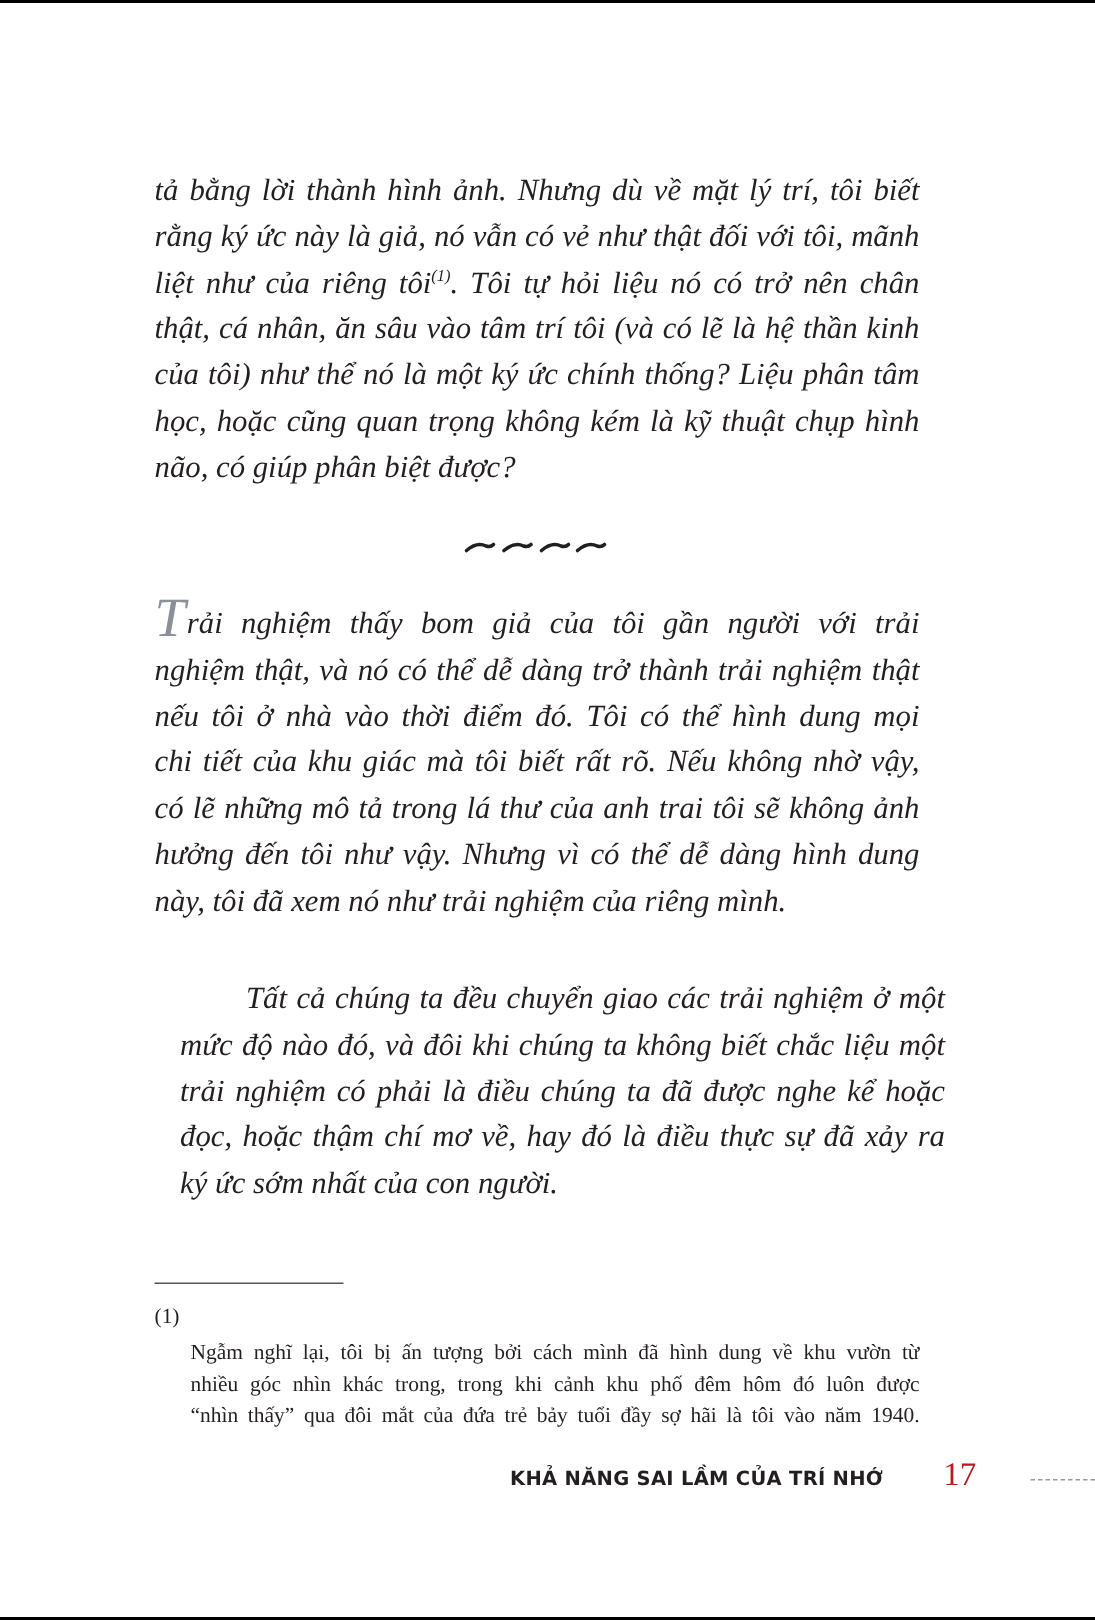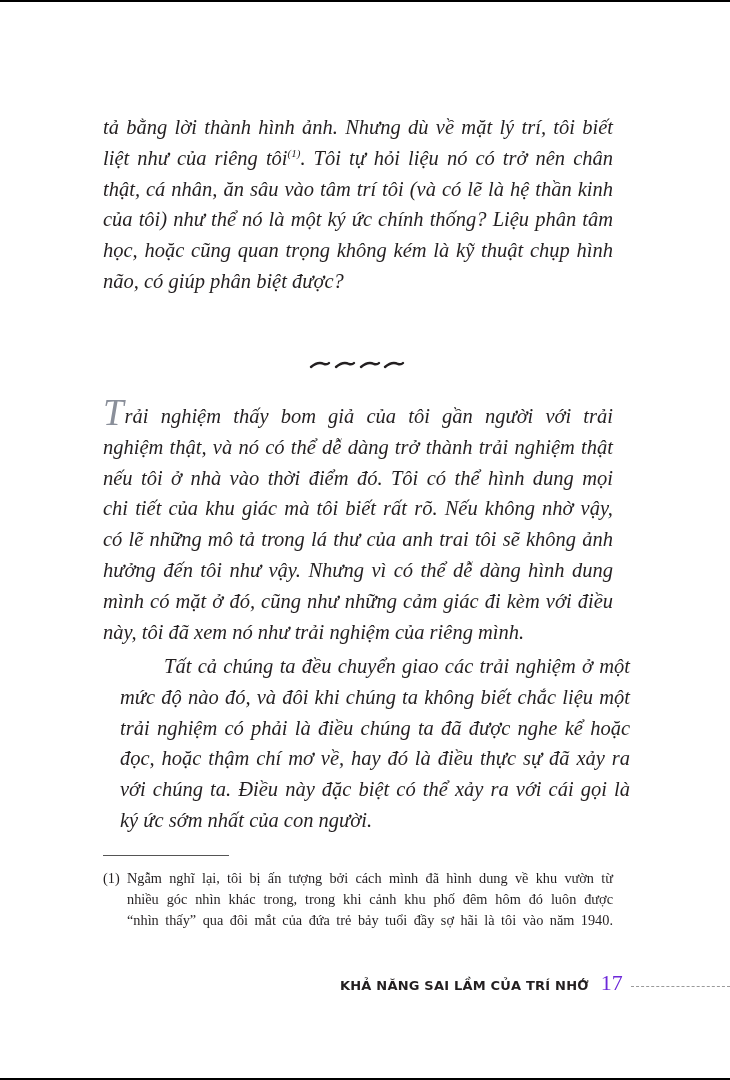--- a/index.html
+++ b/index.html
@@ -49,6 +49,7 @@
 
   <div class="block1 body-text">
     <span class="line">tả bằng lời thành hình ảnh. Nhưng dù về mặt lý trí, tôi biết</span>
+    <span class="line">rằng ký ức này là giả, nó vẫn có vẻ như thật đối với tôi, mãnh</span>
     <span class="line"><span>liệt như của riêng tôi</span><sup class="fnref">(1)</sup><span>. Tôi tự hỏi liệu nó có trở nên chân</span></span>
     <span class="line">thật, cá nhân, ăn sâu vào tâm trí tôi (và có lẽ là hệ thần kinh</span>
     <span class="line">của tôi) như thể nó là một ký ức chính thống? Liệu phân tâm</span>

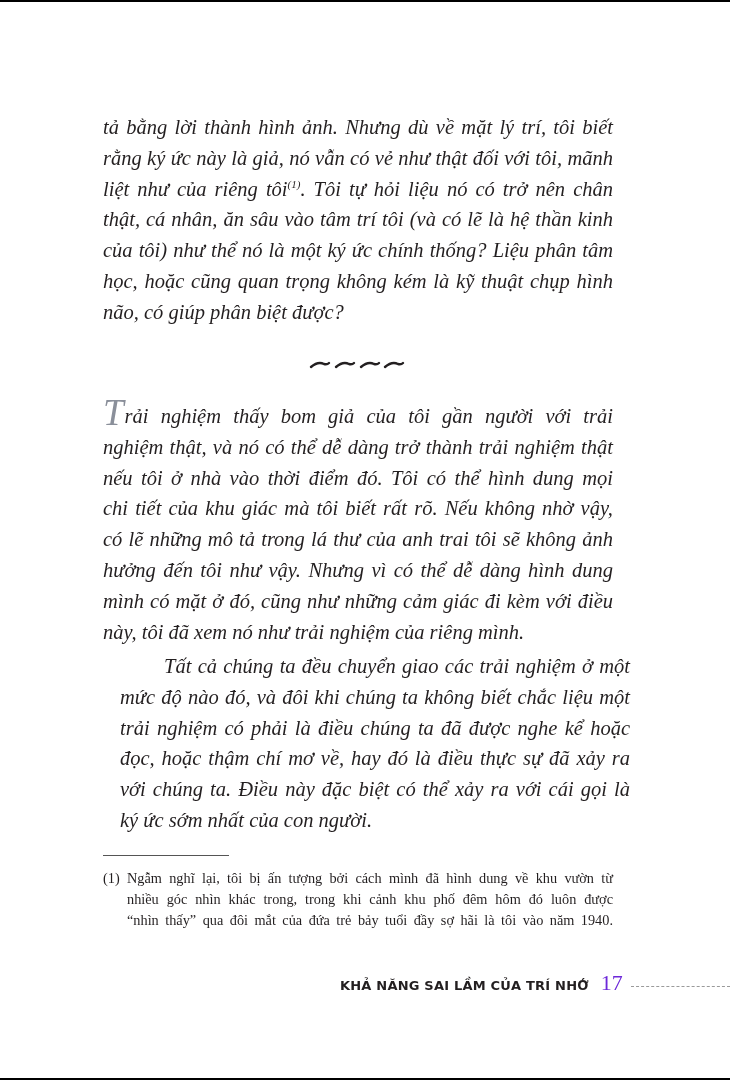--- a/index.html
+++ b/index.html
@@ -73,7 +73,6 @@
     <span class="line">chi tiết của khu giác mà tôi biết rất rõ. Nếu không nhờ vậy,</span>
     <span class="line">có lẽ những mô tả trong lá thư của anh trai tôi sẽ không ảnh</span>
     <span class="line">hưởng đến tôi như vậy. Nhưng vì có thể dễ dàng hình dung</span>
-    <span class="line">mình có mặt ở đó, cũng như những cảm giác đi kèm với điều</span>
     <span class="line last">này, tôi đã xem nó như trải nghiệm của riêng mình.</span>
   </div>
 

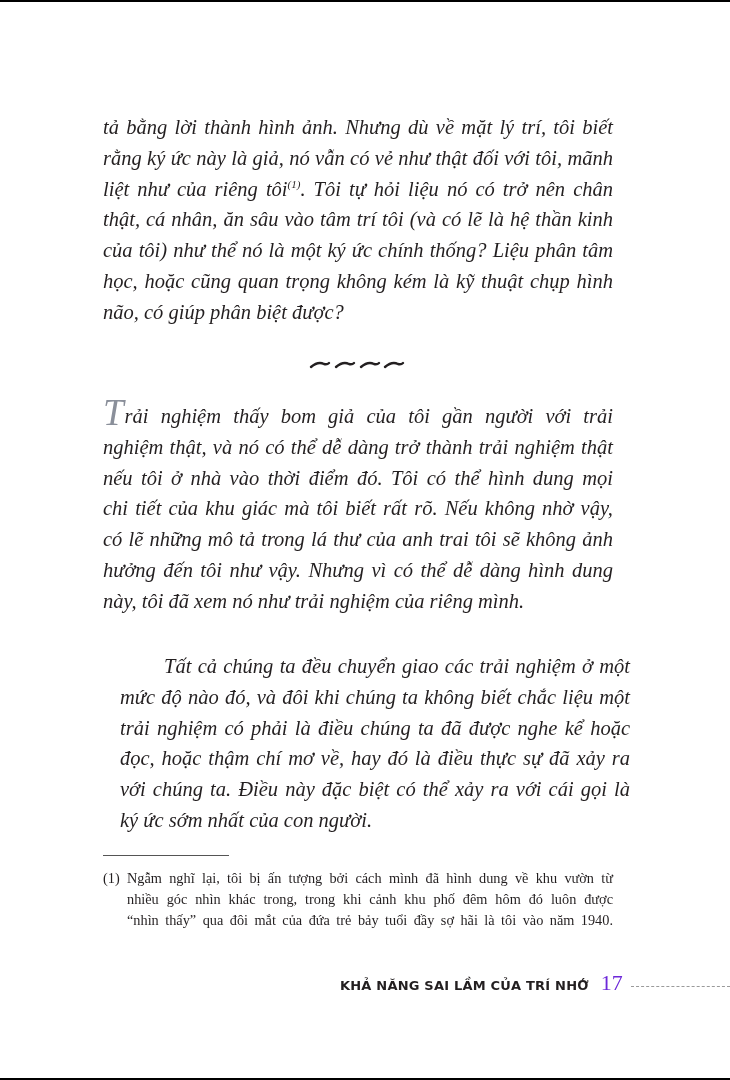--- a/index.html
+++ b/index.html
@@ -81,7 +81,6 @@
     <span class="line">mức độ nào đó, và đôi khi chúng ta không biết chắc liệu một</span>
     <span class="line">trải nghiệm có phải là điều chúng ta đã được nghe kể hoặc</span>
     <span class="line">đọc, hoặc thậm chí mơ về, hay đó là điều thực sự đã xảy ra</span>
-    <span class="line">với chúng ta. Điều này đặc biệt có thể xảy ra với cái gọi là</span>
     <span class="line last">ký ức sớm nhất của con người.</span>
   </div>
 

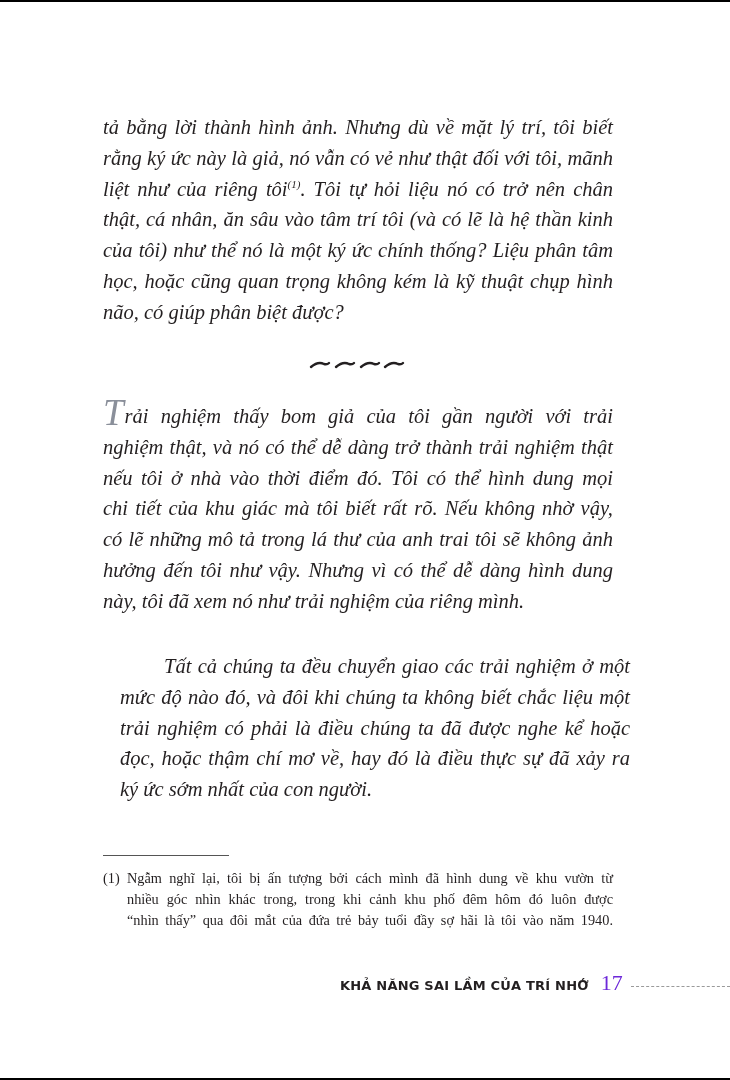--- a/index.html
+++ b/index.html
@@ -32,7 +32,7 @@
     }
     .fn-row { display: flex; }
     .fn-num { width: 24px; flex: none; }
-    .fn-lines { flex: 1; }
+    .fn-lines { flex: 1; margin-top: 24px; }
     .fn-lines .line { text-align-last: justify; }
     .fn-lines .line.last { text-align-last: justify; }
     .running-footer { position: absolute; top: 970px; left: 340px; width: 390px; height: 26px; display: flex; align-items: baseline; }

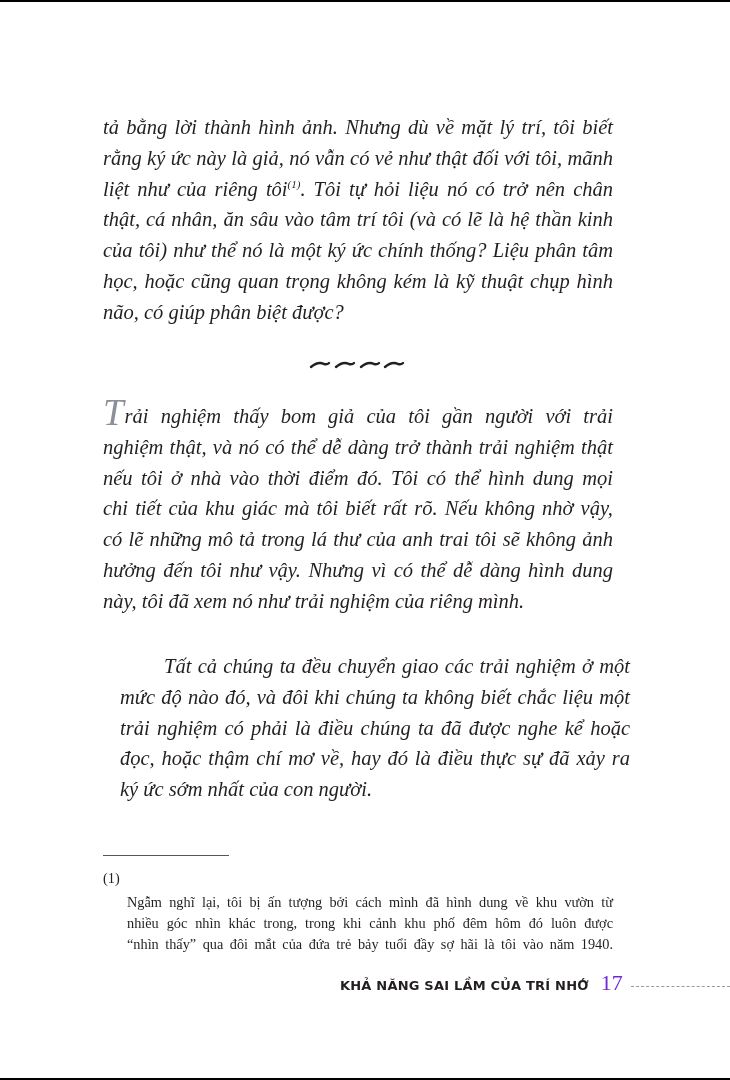--- a/index.html
+++ b/index.html
@@ -35,7 +35,7 @@
     .fn-lines { flex: 1; margin-top: 24px; }
     .fn-lines .line { text-align-last: justify; }
     .fn-lines .line.last { text-align-last: justify; }
-    .running-footer { position: absolute; top: 970px; left: 340px; width: 390px; height: 26px; display: flex; align-items: baseline; }
+    .running-footer { position: absolute; top: 970px; left: 340px; width: 390px; height: 26px; display: flex; align-items: baseline; gap: 28px; }
     .footer-title { font-family: "DejaVu Sans", "Liberation Sans", sans-serif; font-size: 13px; font-weight: bold; letter-spacing: 0.2px; color: #231f20; }
     .footer-page { font-family: "Liberation Serif", serif; font-size: 22px; color: #6d28d9; margin-left: 12px; }
     .footer-dots { flex: 1; margin-left: 8px; border-bottom: 1.5px dashed #9a9a9a; height: 0; position: relative; top: -3px; }

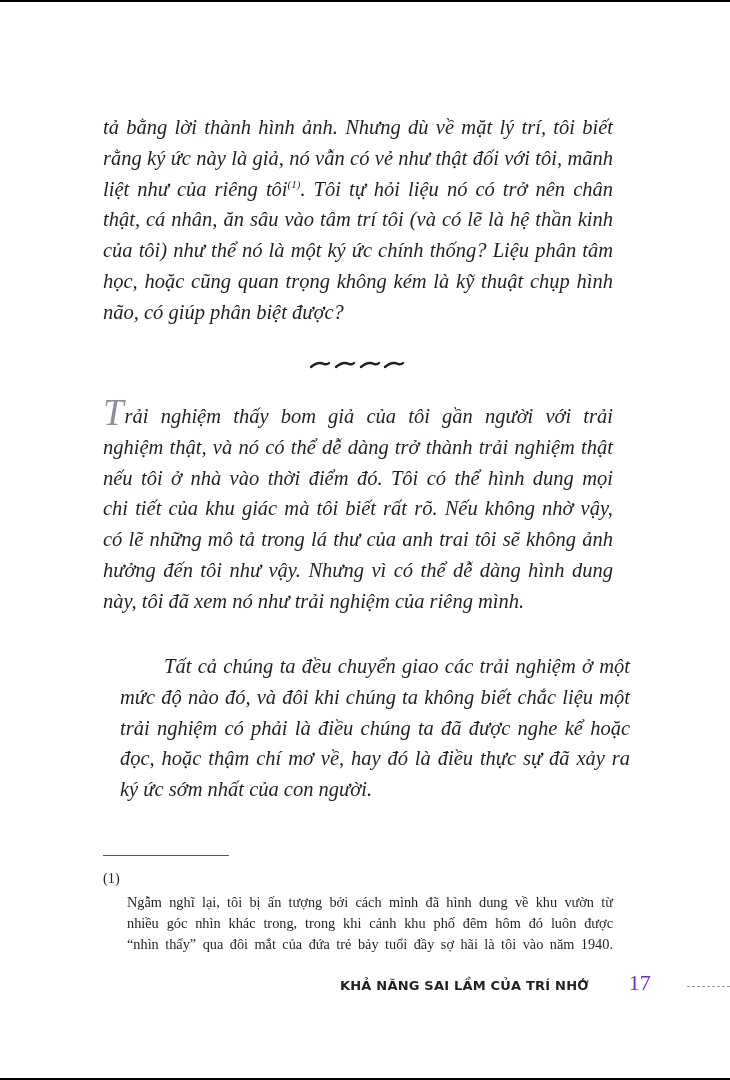--- a/index.html
+++ b/index.html
@@ -37,7 +37,7 @@
     .fn-lines .line.last { text-align-last: justify; }
     .running-footer { position: absolute; top: 970px; left: 340px; width: 390px; height: 26px; display: flex; align-items: baseline; gap: 28px; }
     .footer-title { font-family: "DejaVu Sans", "Liberation Sans", sans-serif; font-size: 13px; font-weight: bold; letter-spacing: 0.2px; color: #231f20; }
-    .footer-page { font-family: "Liberation Serif", serif; font-size: 22px; color: #6d28d9; margin-left: 12px; }
+    .footer-page { font-family: "Liberation Serif", serif; font-size: 22px; color: #b91c1c; margin-left: 12px; }
     .footer-dots { flex: 1; margin-left: 8px; border-bottom: 1.5px dashed #9a9a9a; height: 0; position: relative; top: -3px; }
   </style>
 </head>

